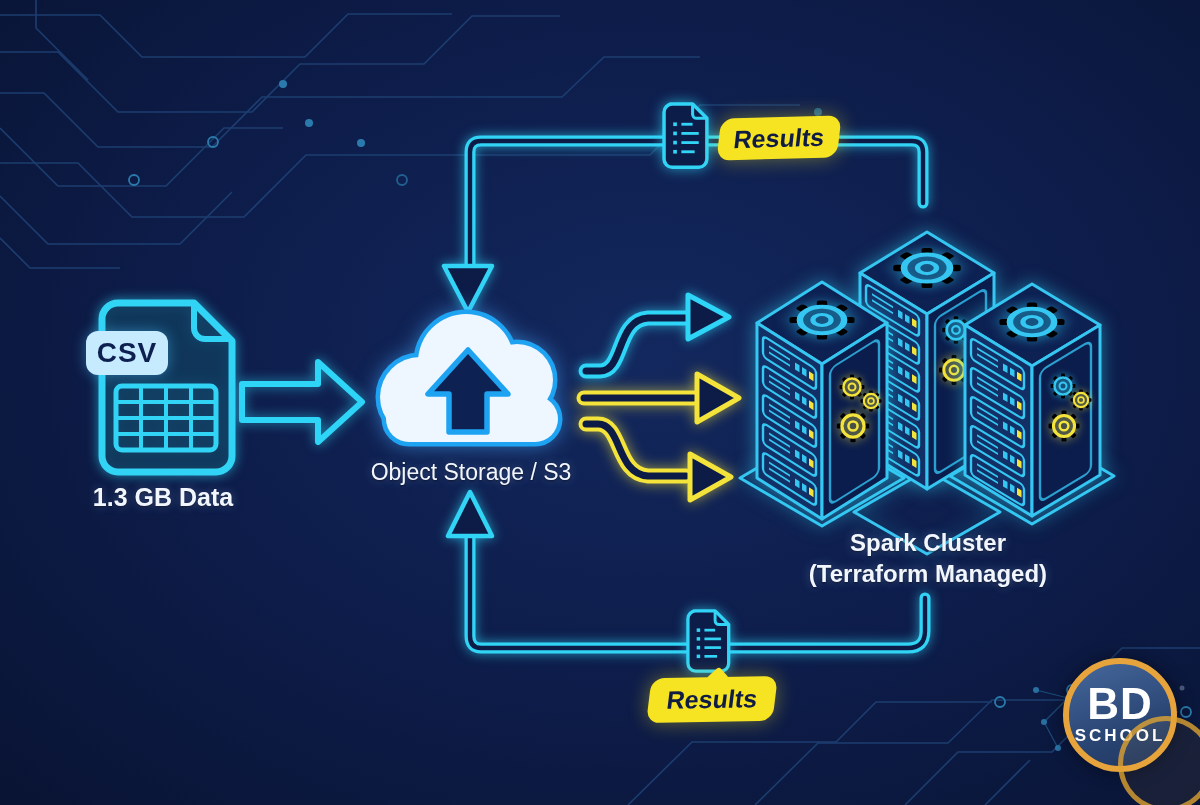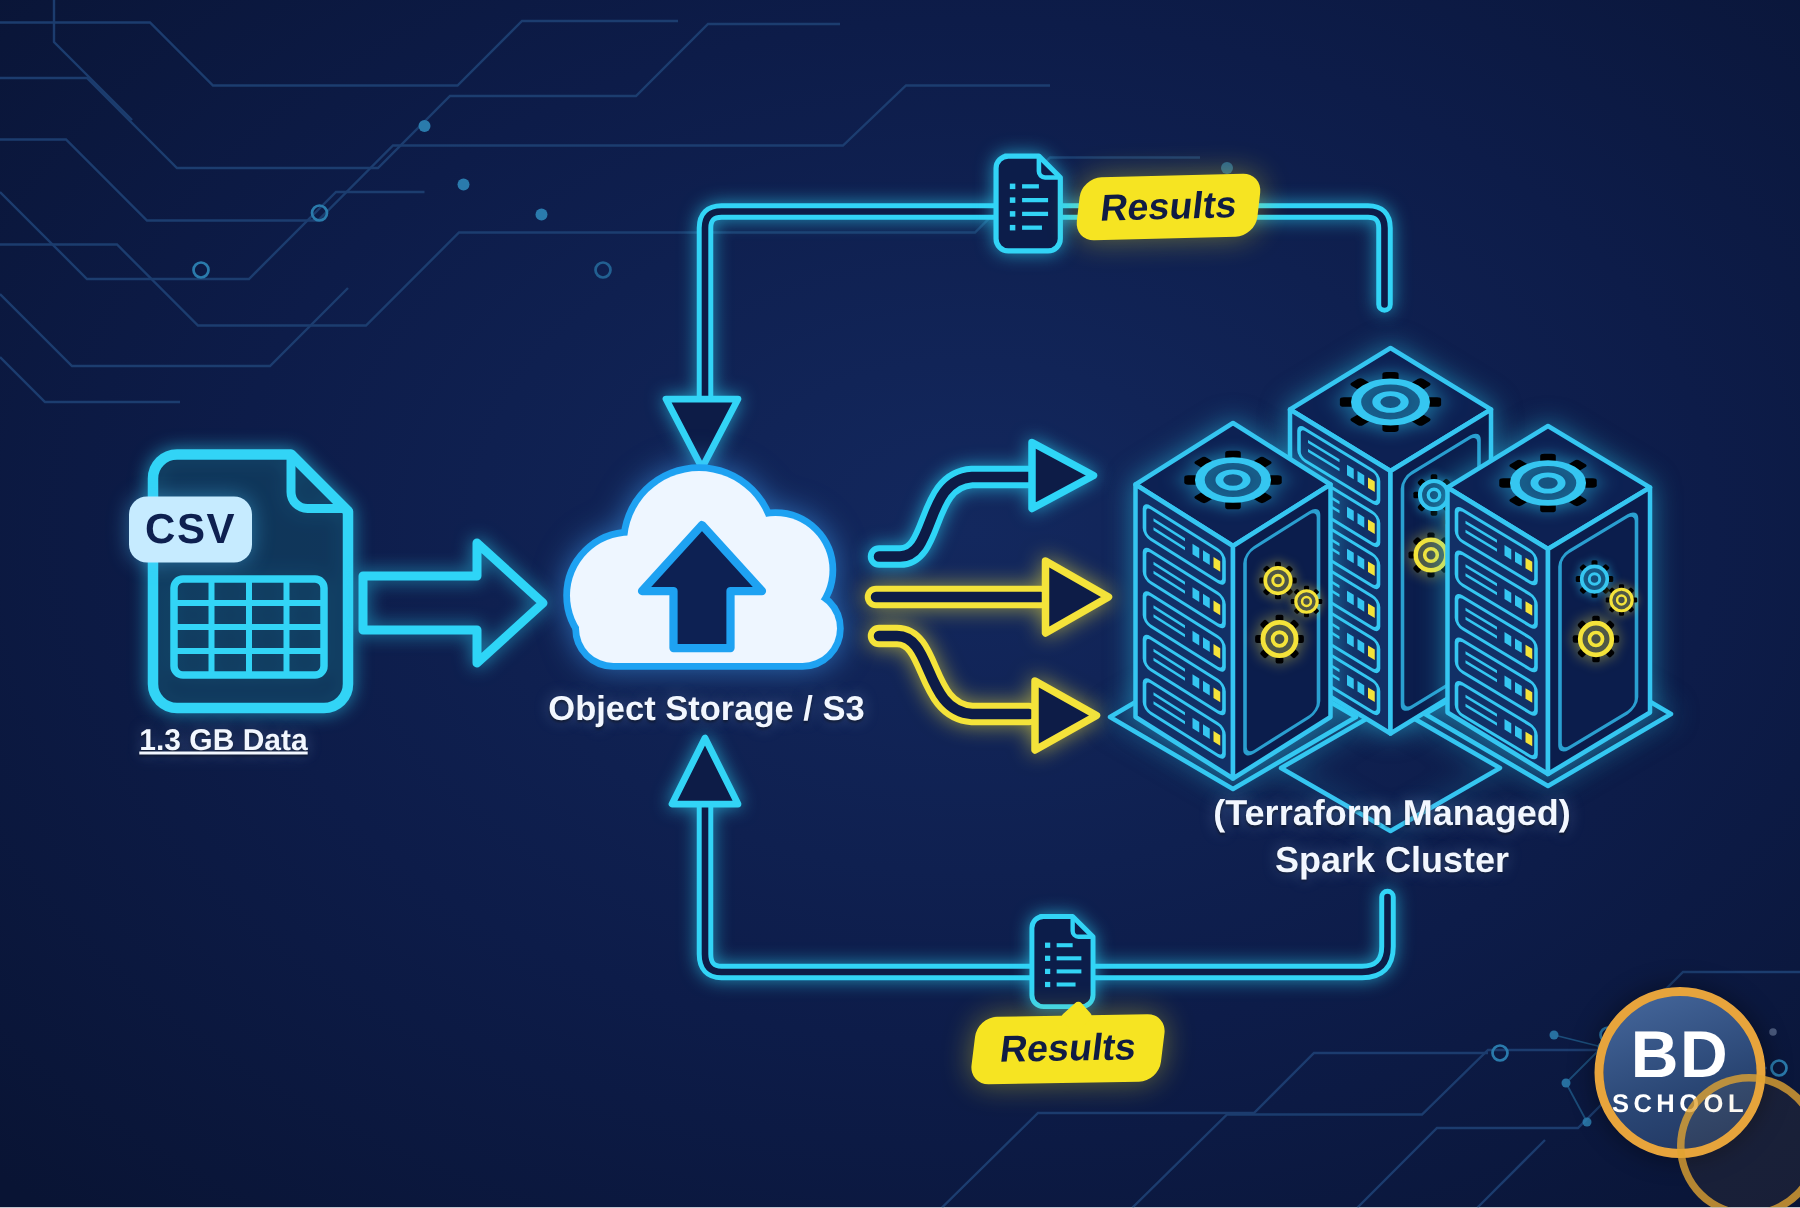--- a/index.html
+++ b/index.html
@@ -20,7 +20,7 @@
     text-shadow:0 0 10px rgba(160,200,255,.35), 0 1px 2px rgba(0,0,0,.6);
   }
   .label-csv{left:44px;top:483px;width:210px;font-size:20px;font-weight:700;text-decoration:underline;}
-  .label-storage{left:348px;top:459px;width:246px;font-size:23px;font-weight:700;}
+  .label-storage{left:348px;top:459px;width:246px;font-size:23px;font-weight:400;}
   .label-cluster{left:792px;top:527px;width:272px;font-size:24px;font-weight:700;line-height:31px;}
   .csv-badge{
     position:absolute;left:86px;top:331px;width:82px;height:44px;

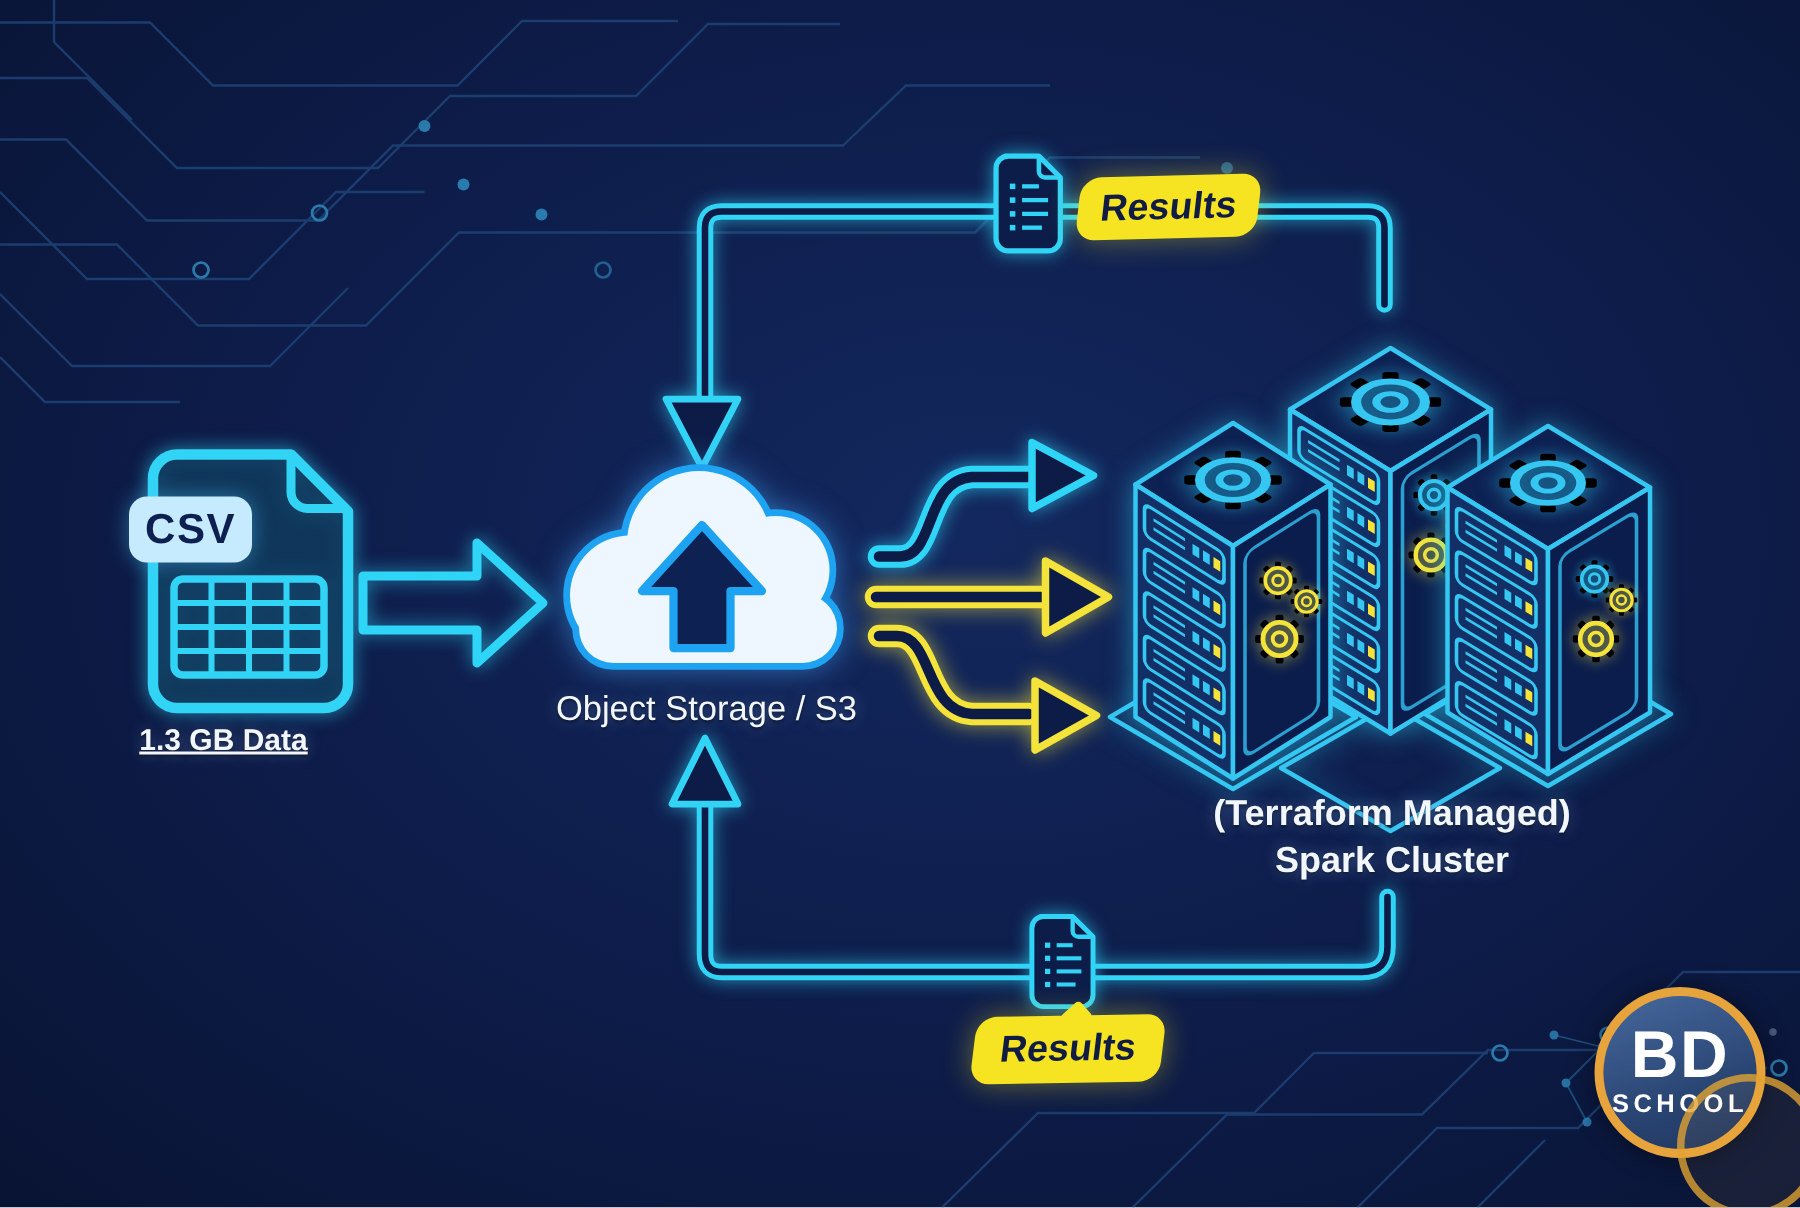--- a/index.html
+++ b/index.html
@@ -19,7 +19,7 @@
     position:absolute;color:#f2f7ff;text-align:center;
     text-shadow:0 0 10px rgba(160,200,255,.35), 0 1px 2px rgba(0,0,0,.6);
   }
-  .label-csv{left:44px;top:483px;width:210px;font-size:20px;font-weight:700;text-decoration:underline;}
+  .label-csv{left:58px;top:483px;width:210px;font-size:25px;font-weight:700;}
   .label-storage{left:348px;top:459px;width:246px;font-size:23px;font-weight:400;}
   .label-cluster{left:792px;top:527px;width:272px;font-size:24px;font-weight:700;line-height:31px;}
   .csv-badge{

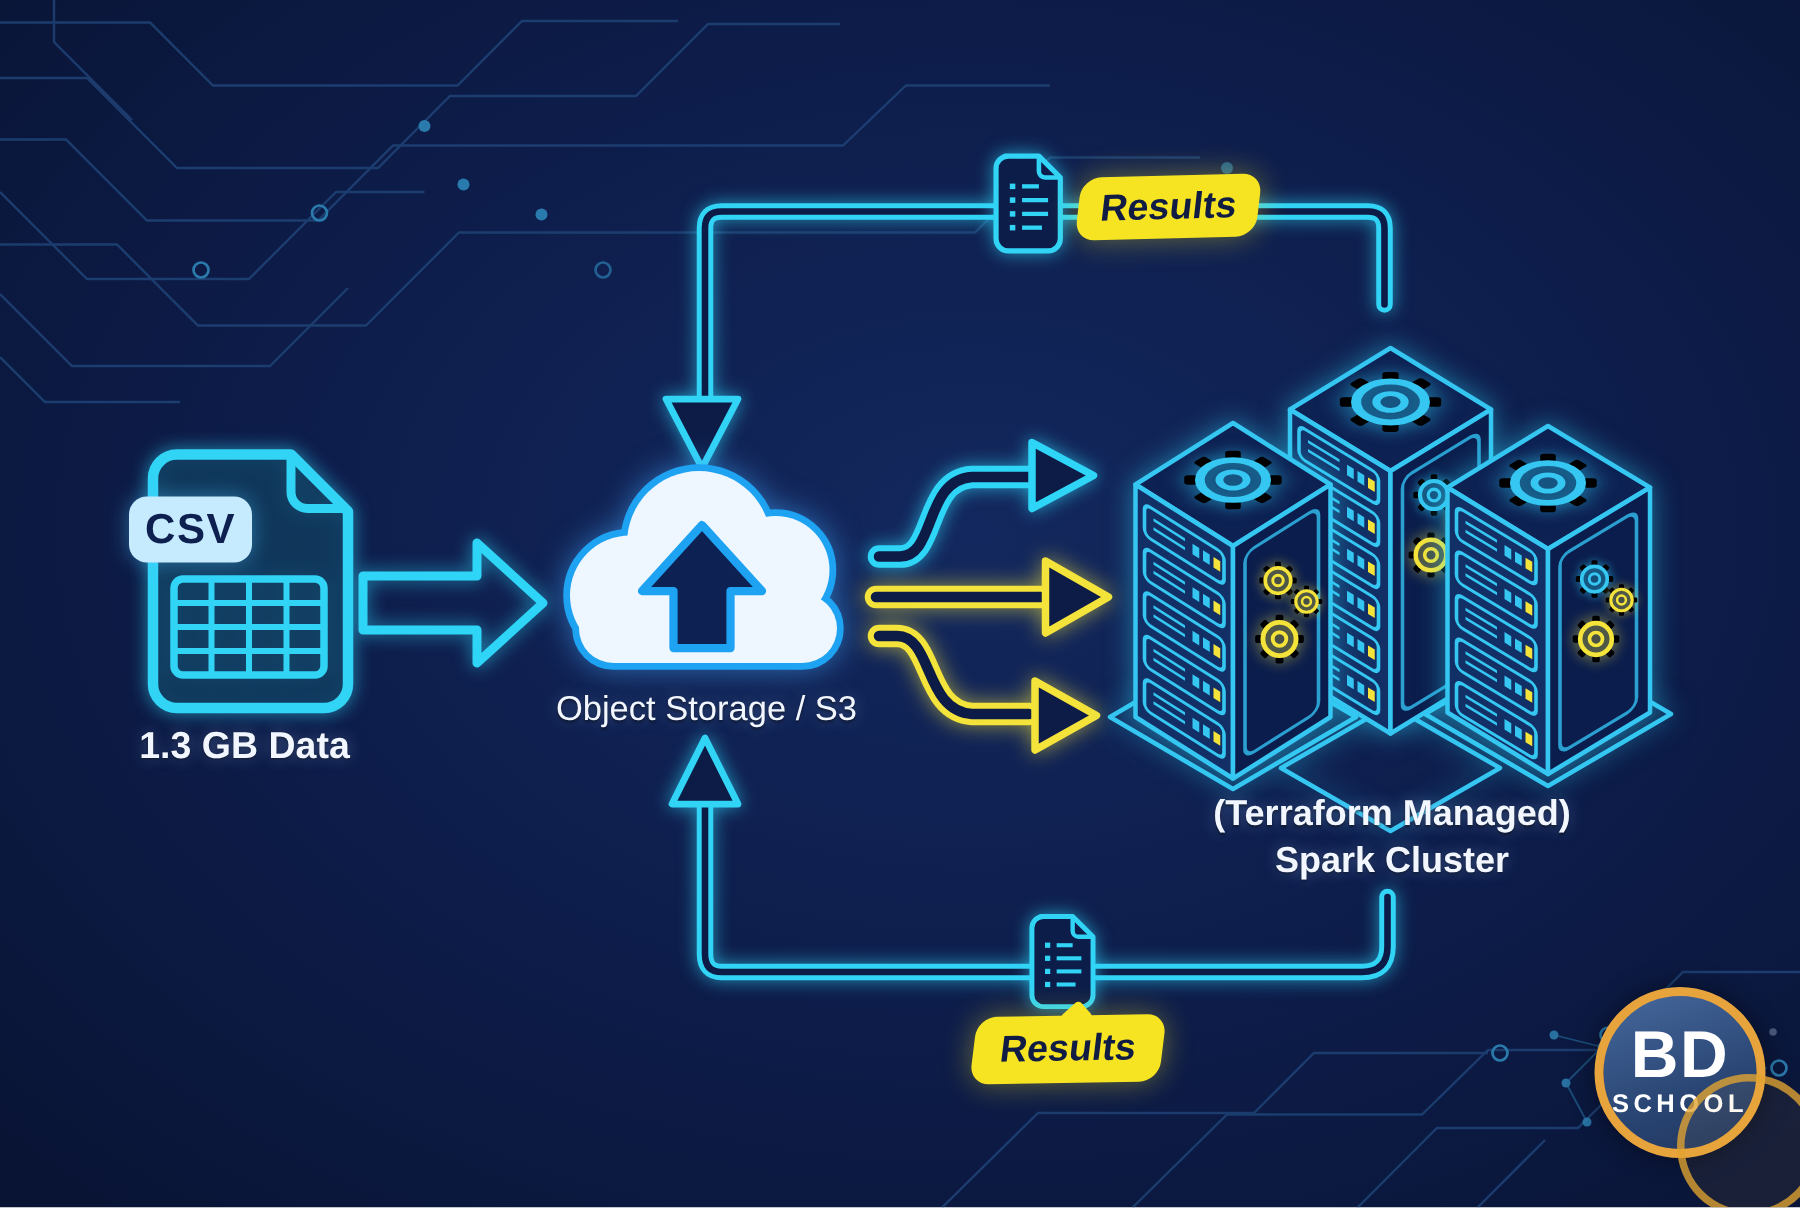--- a/index.html
+++ b/index.html
@@ -285,8 +285,8 @@
   <div class="label label-storage">Object Storage / S3</div>
 
   <div class="label label-cluster">
+    <div>Spark Cluster</div>
     <div>(Terraform Managed)</div>
-    <div>Spark Cluster</div>
   </div>
 
   <div class="results-badge results-top">

